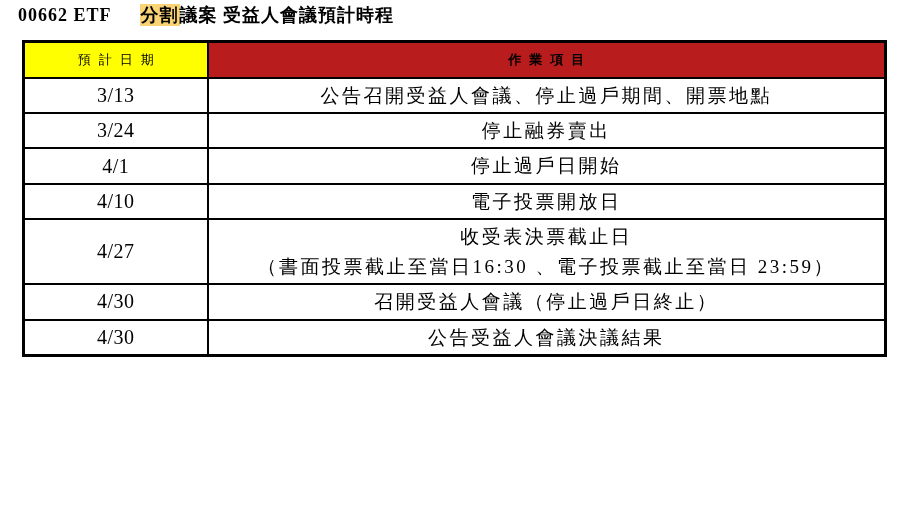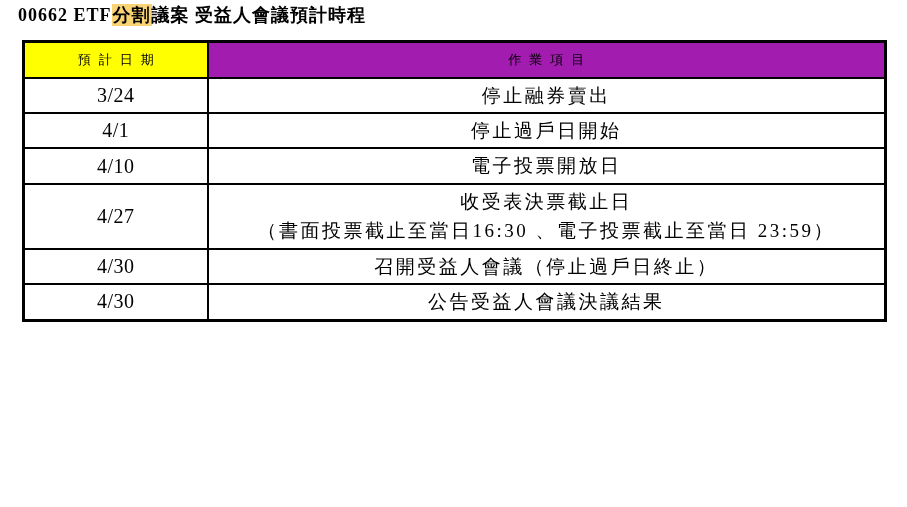--- a/index.html
+++ b/index.html
@@ -67,7 +67,7 @@
 
 <div class="page">
 
-  <h1 class="doc-title"><span>00662 ETF</span><span class="hl" style="background-color: rgb(250, 211, 117);">分割</span><span>議案 受益人會議預計時程</span></h1>
+  <h1 class="doc-title"><span>00662 ETF</span><span class="hl" style="background-color: rgb(250, 211, 117); margin-left: 28px;">分割</span><span>議案 受益人會議預計時程</span></h1>
 
   <table class="schedule">
     <colgroup>

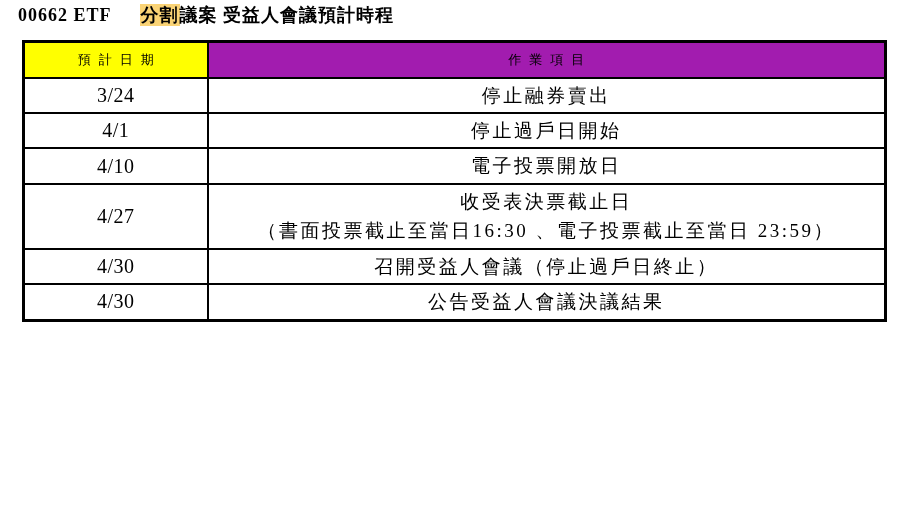--- a/index.html
+++ b/index.html
@@ -77,7 +77,7 @@
     <thead>
       <tr>
         <th class="hdr" style="background-color: rgb(255, 255, 0);">預計日期</th>
-        <th class="hdr" style="background-color: #a21caf;">作業項目</th>
+        <th class="hdr" style="background-color: #b91c1c; font-weight: bold;">作業項目</th>
       </tr>
     </thead>
     <tbody>

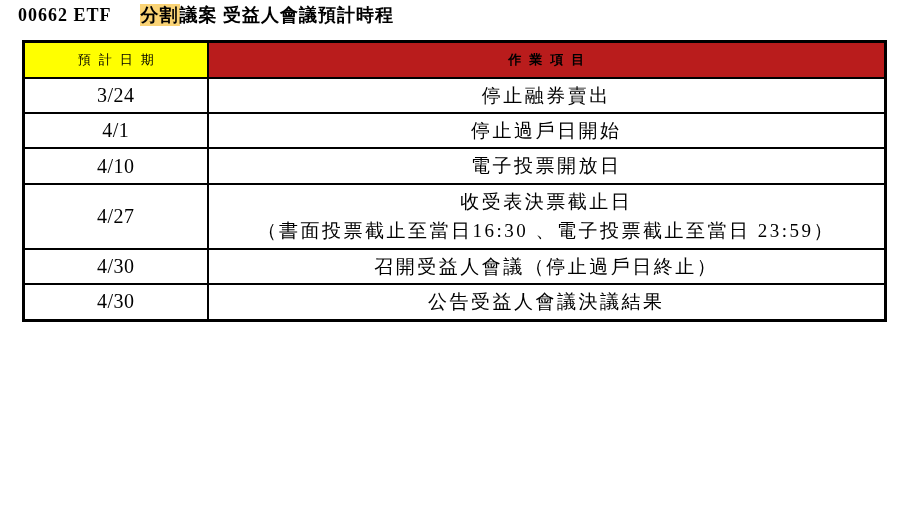--- a/index.html
+++ b/index.html
@@ -82,6 +82,12 @@
     </thead>
     <tbody>
         <tr>
+      <td class="date-cell">3/13</td>
+      <td class="item-cell">
+            <div>公告召開受益人會議、停止過戶期間、開票地點</div>
+          </td>
+    </tr>
+        <tr>
       <td class="date-cell">3/24</td>
       <td class="item-cell">
             <div>停止融券賣出</div>

